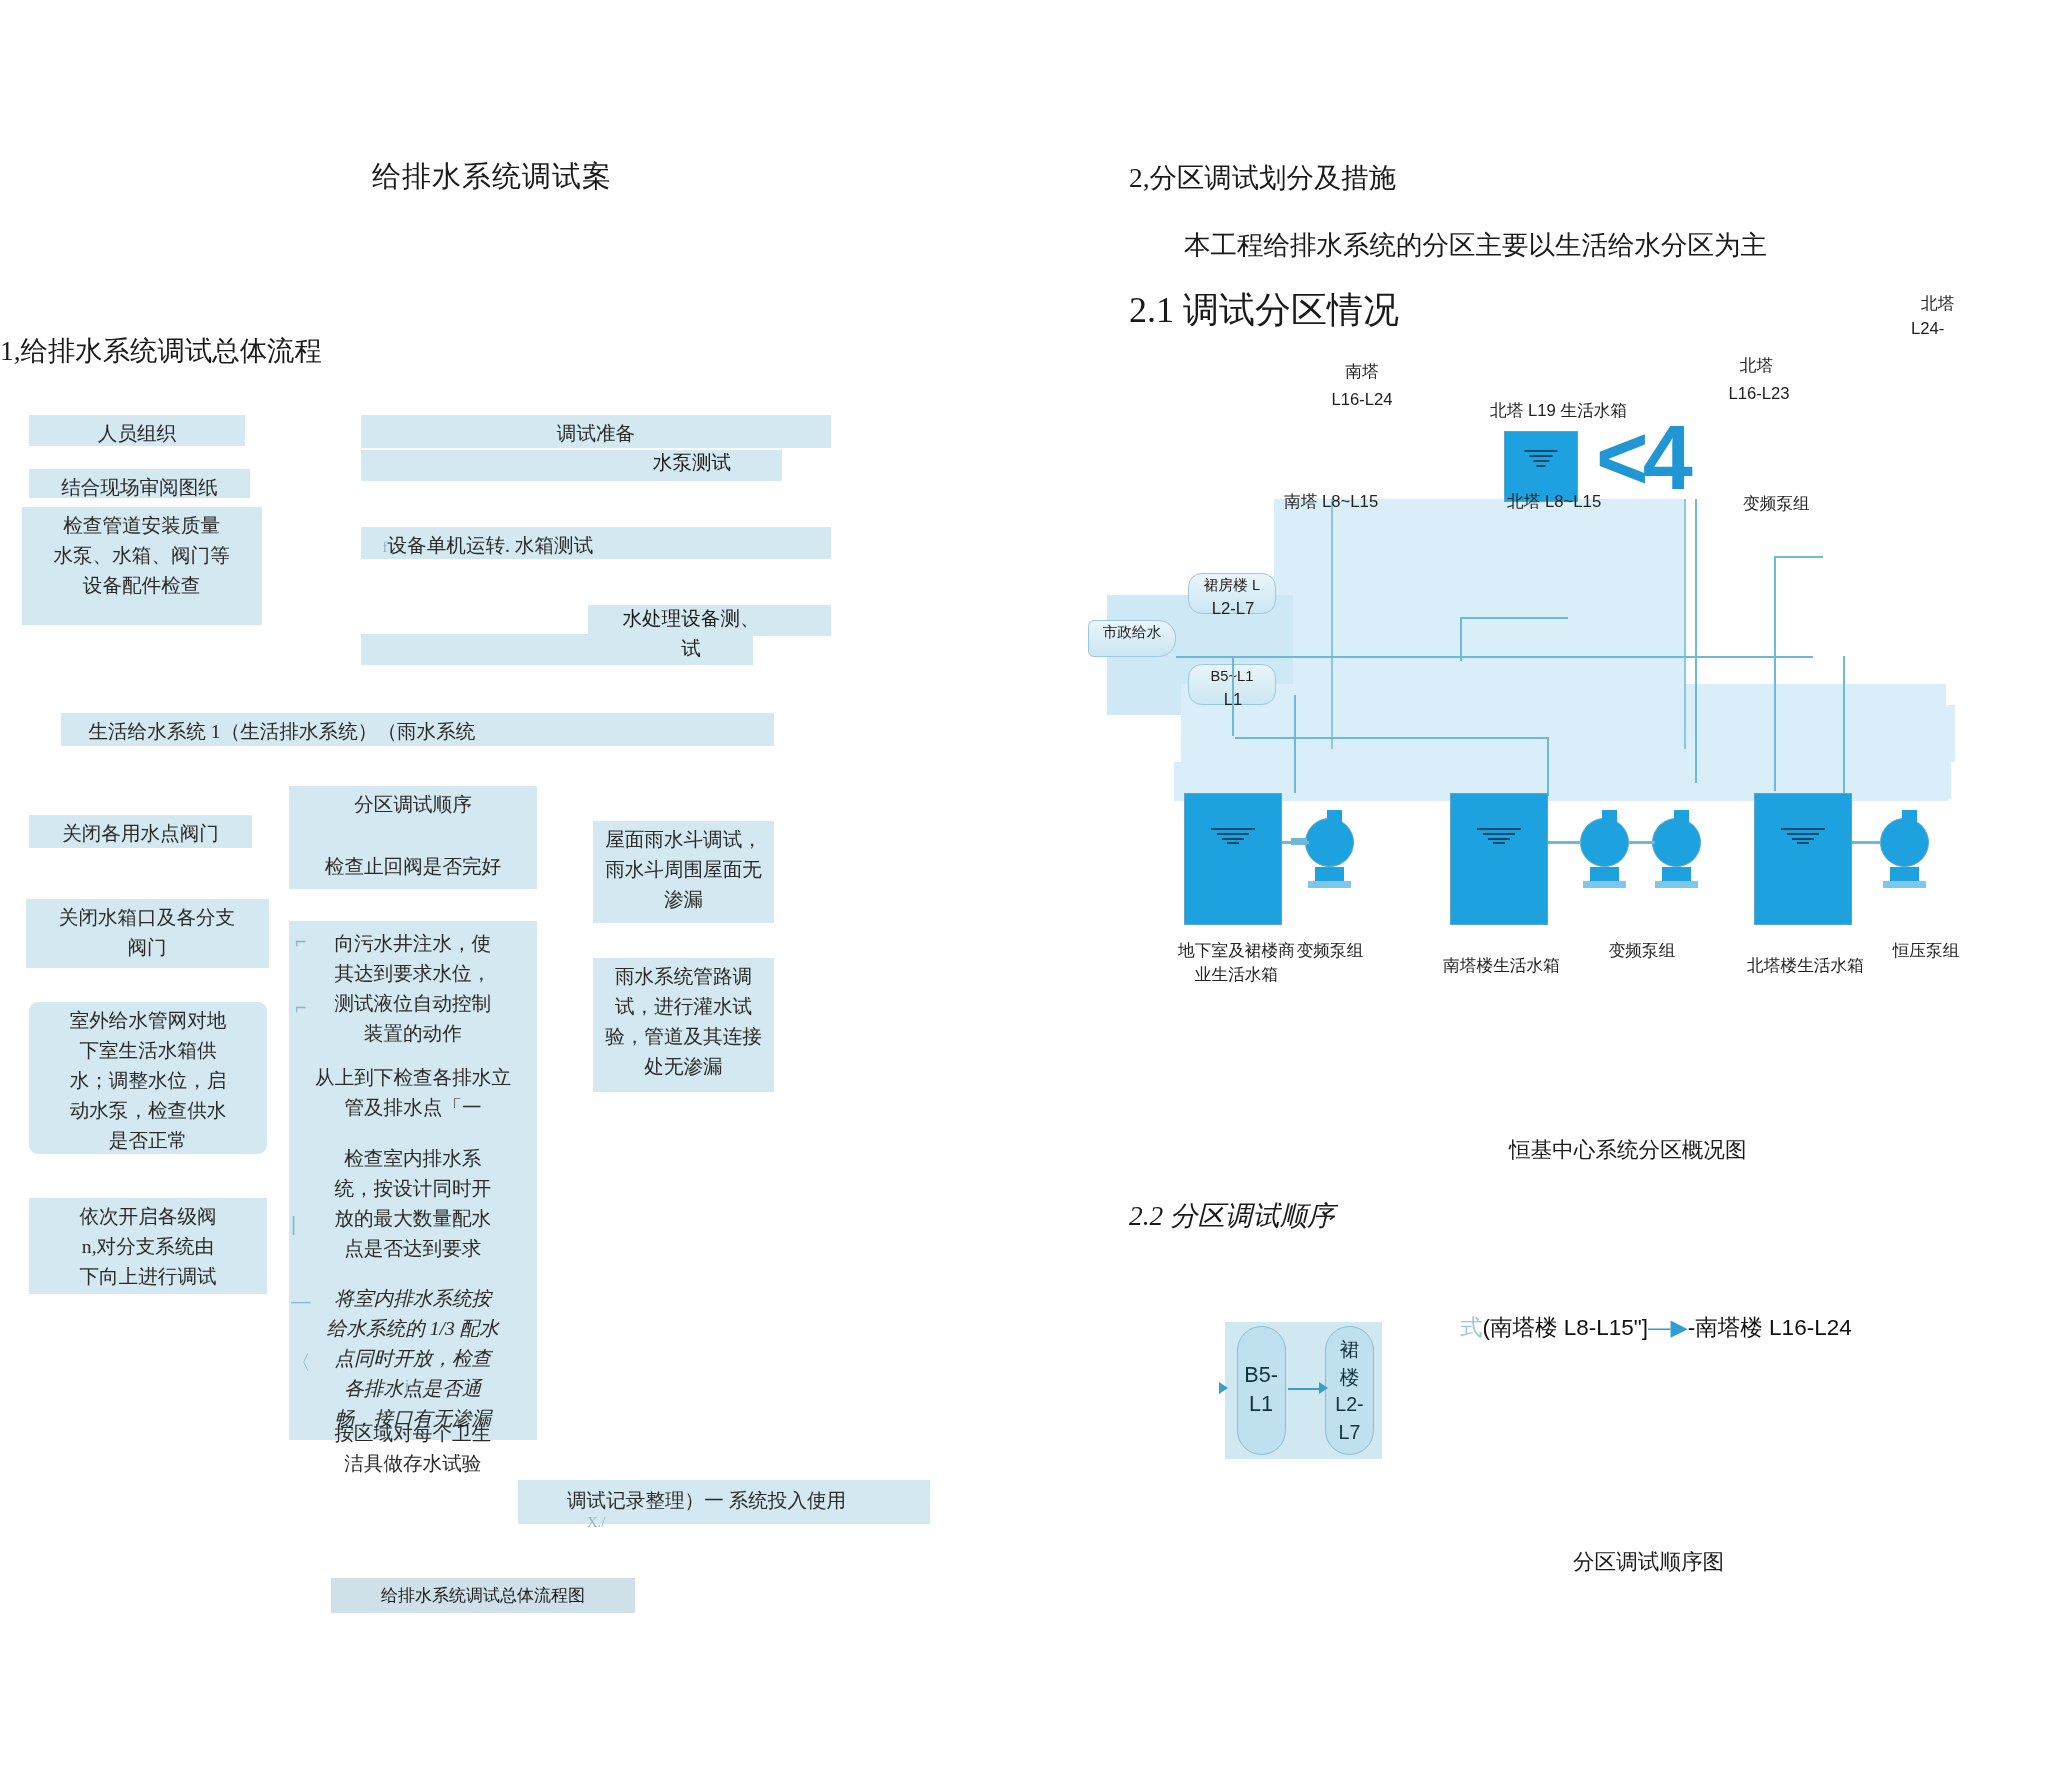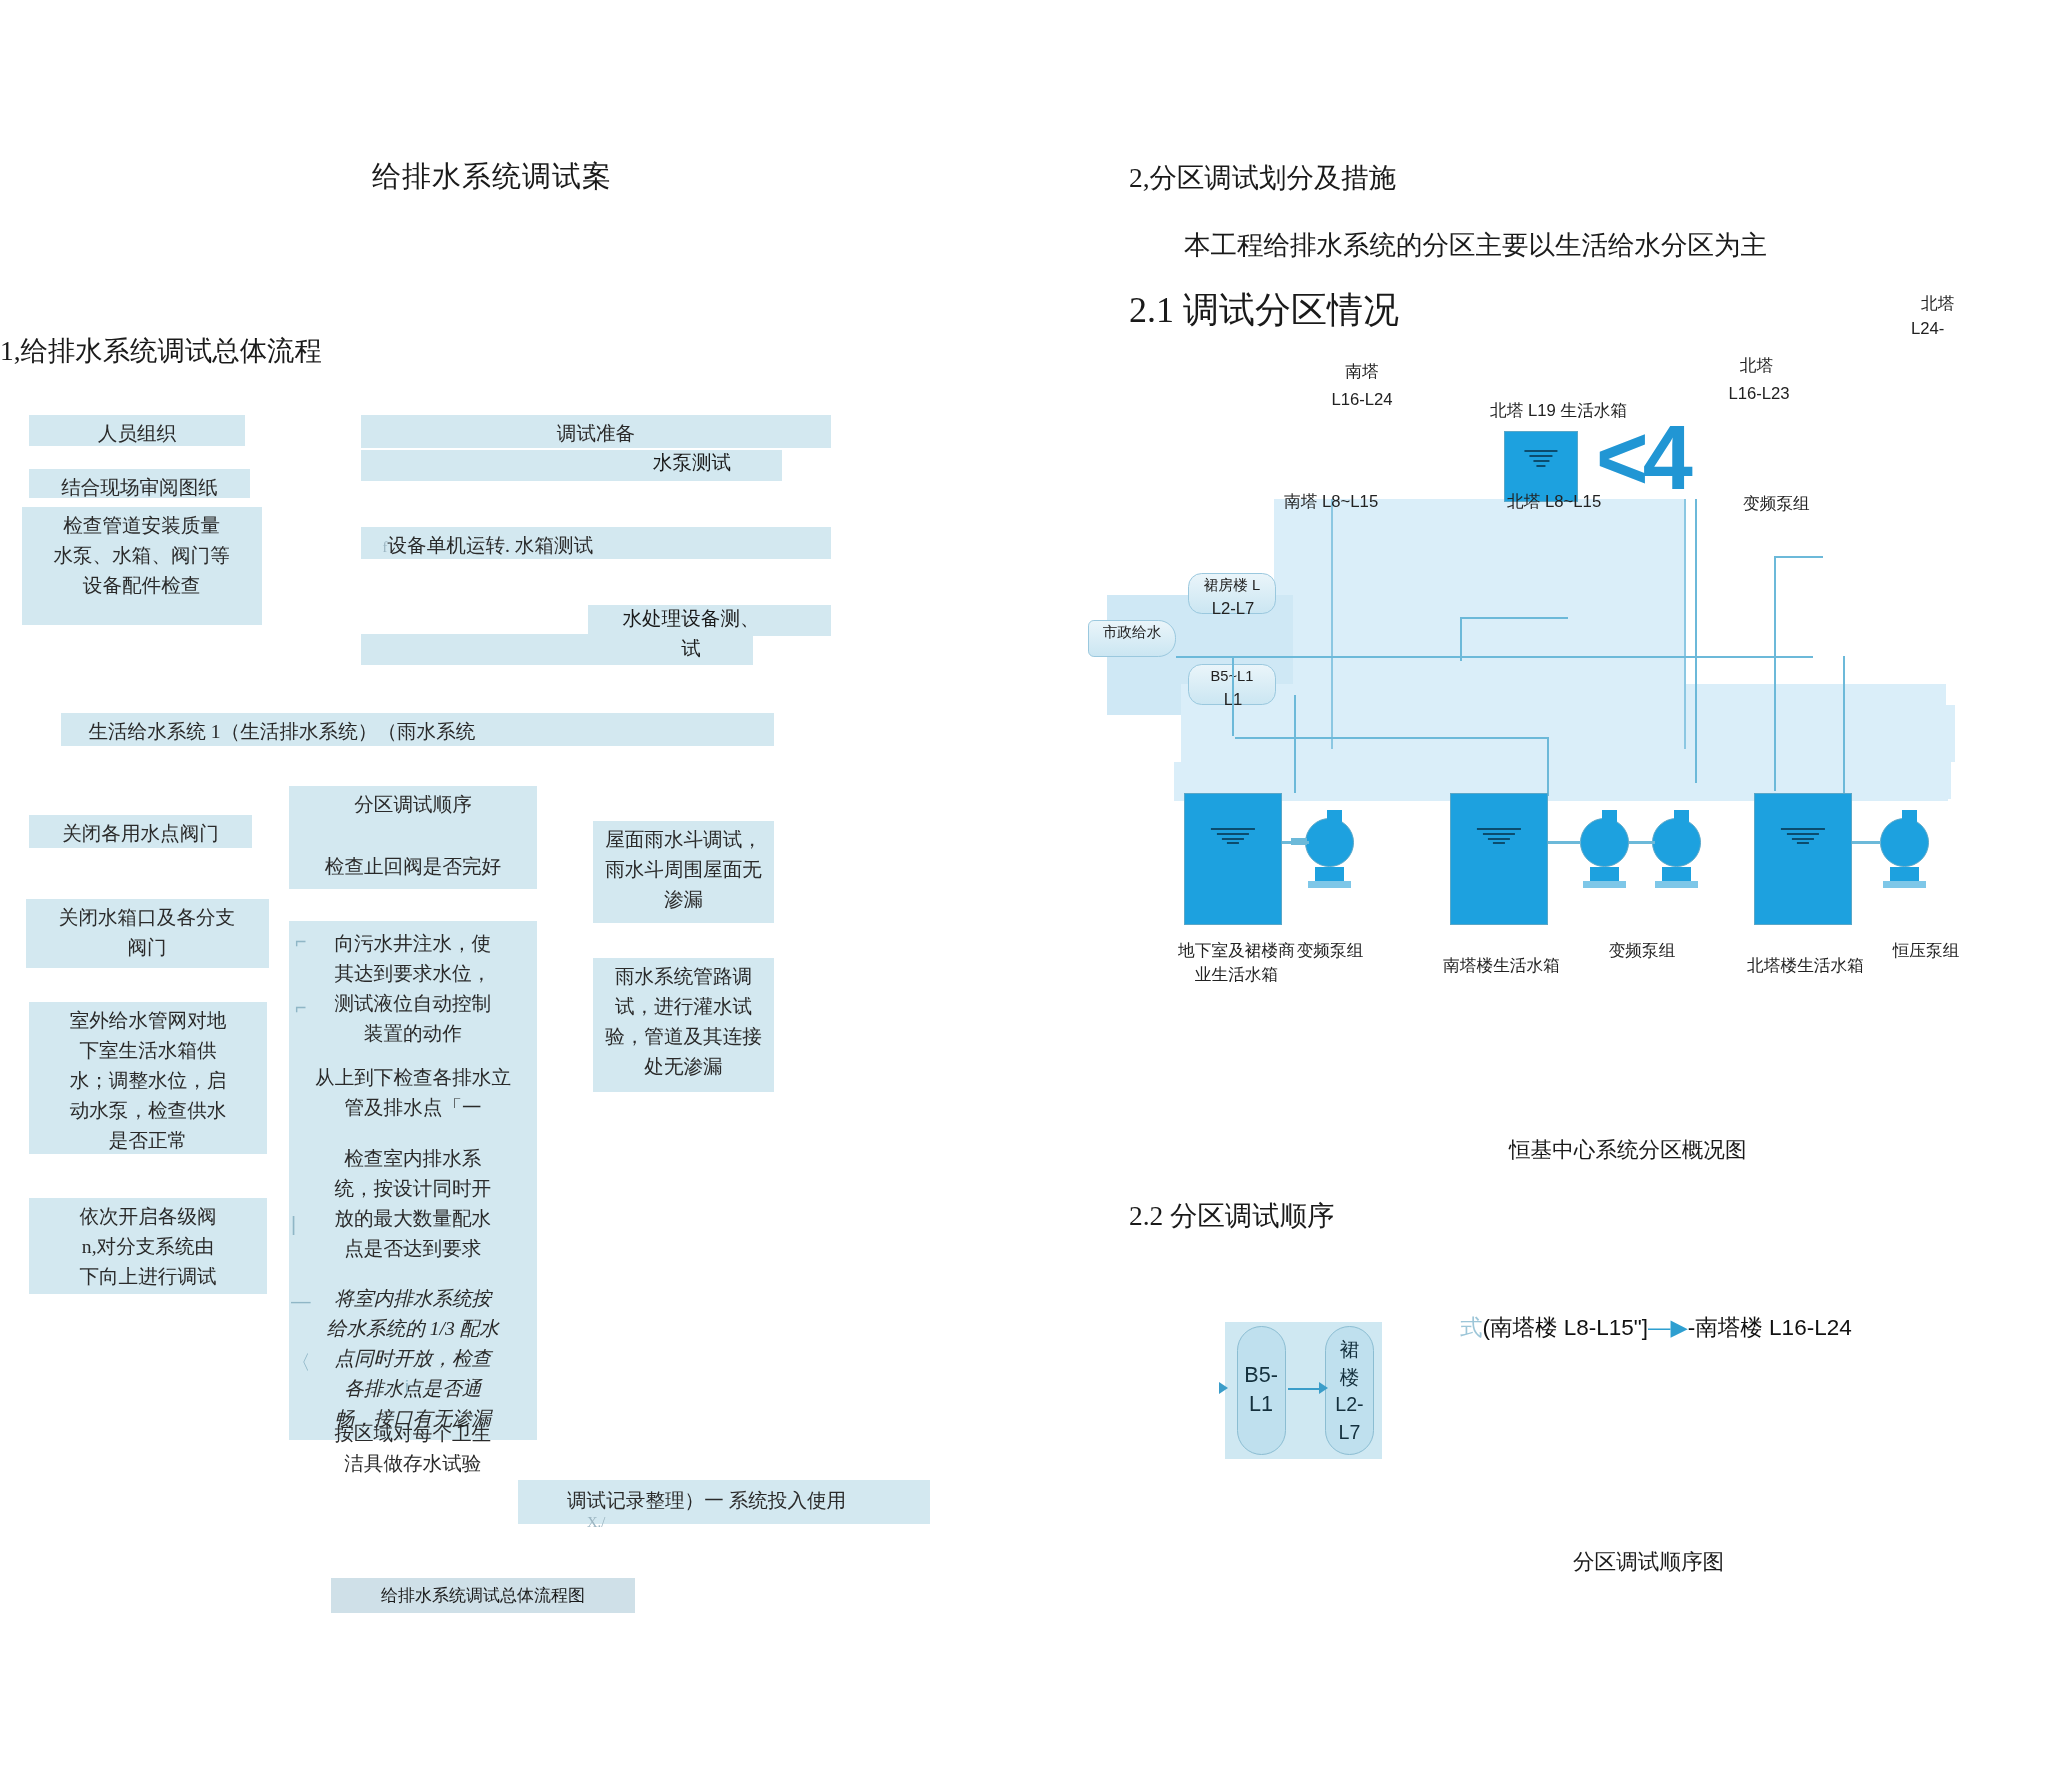--- a/index.html
+++ b/index.html
@@ -301,7 +301,7 @@
 处无渗漏</div>
     </div>
 
-    <div class="fbox tall" style="left:29px; top:1002px; width:238px; height:152px;">
+    <div class="fbox tall" style="left:29px; top:1002px; width:238px; height:152px;border-radius:9px;">
       <div style="white-space:pre-line;">室外给水管网对地
 下室生活水箱供
 水；调整水位，启

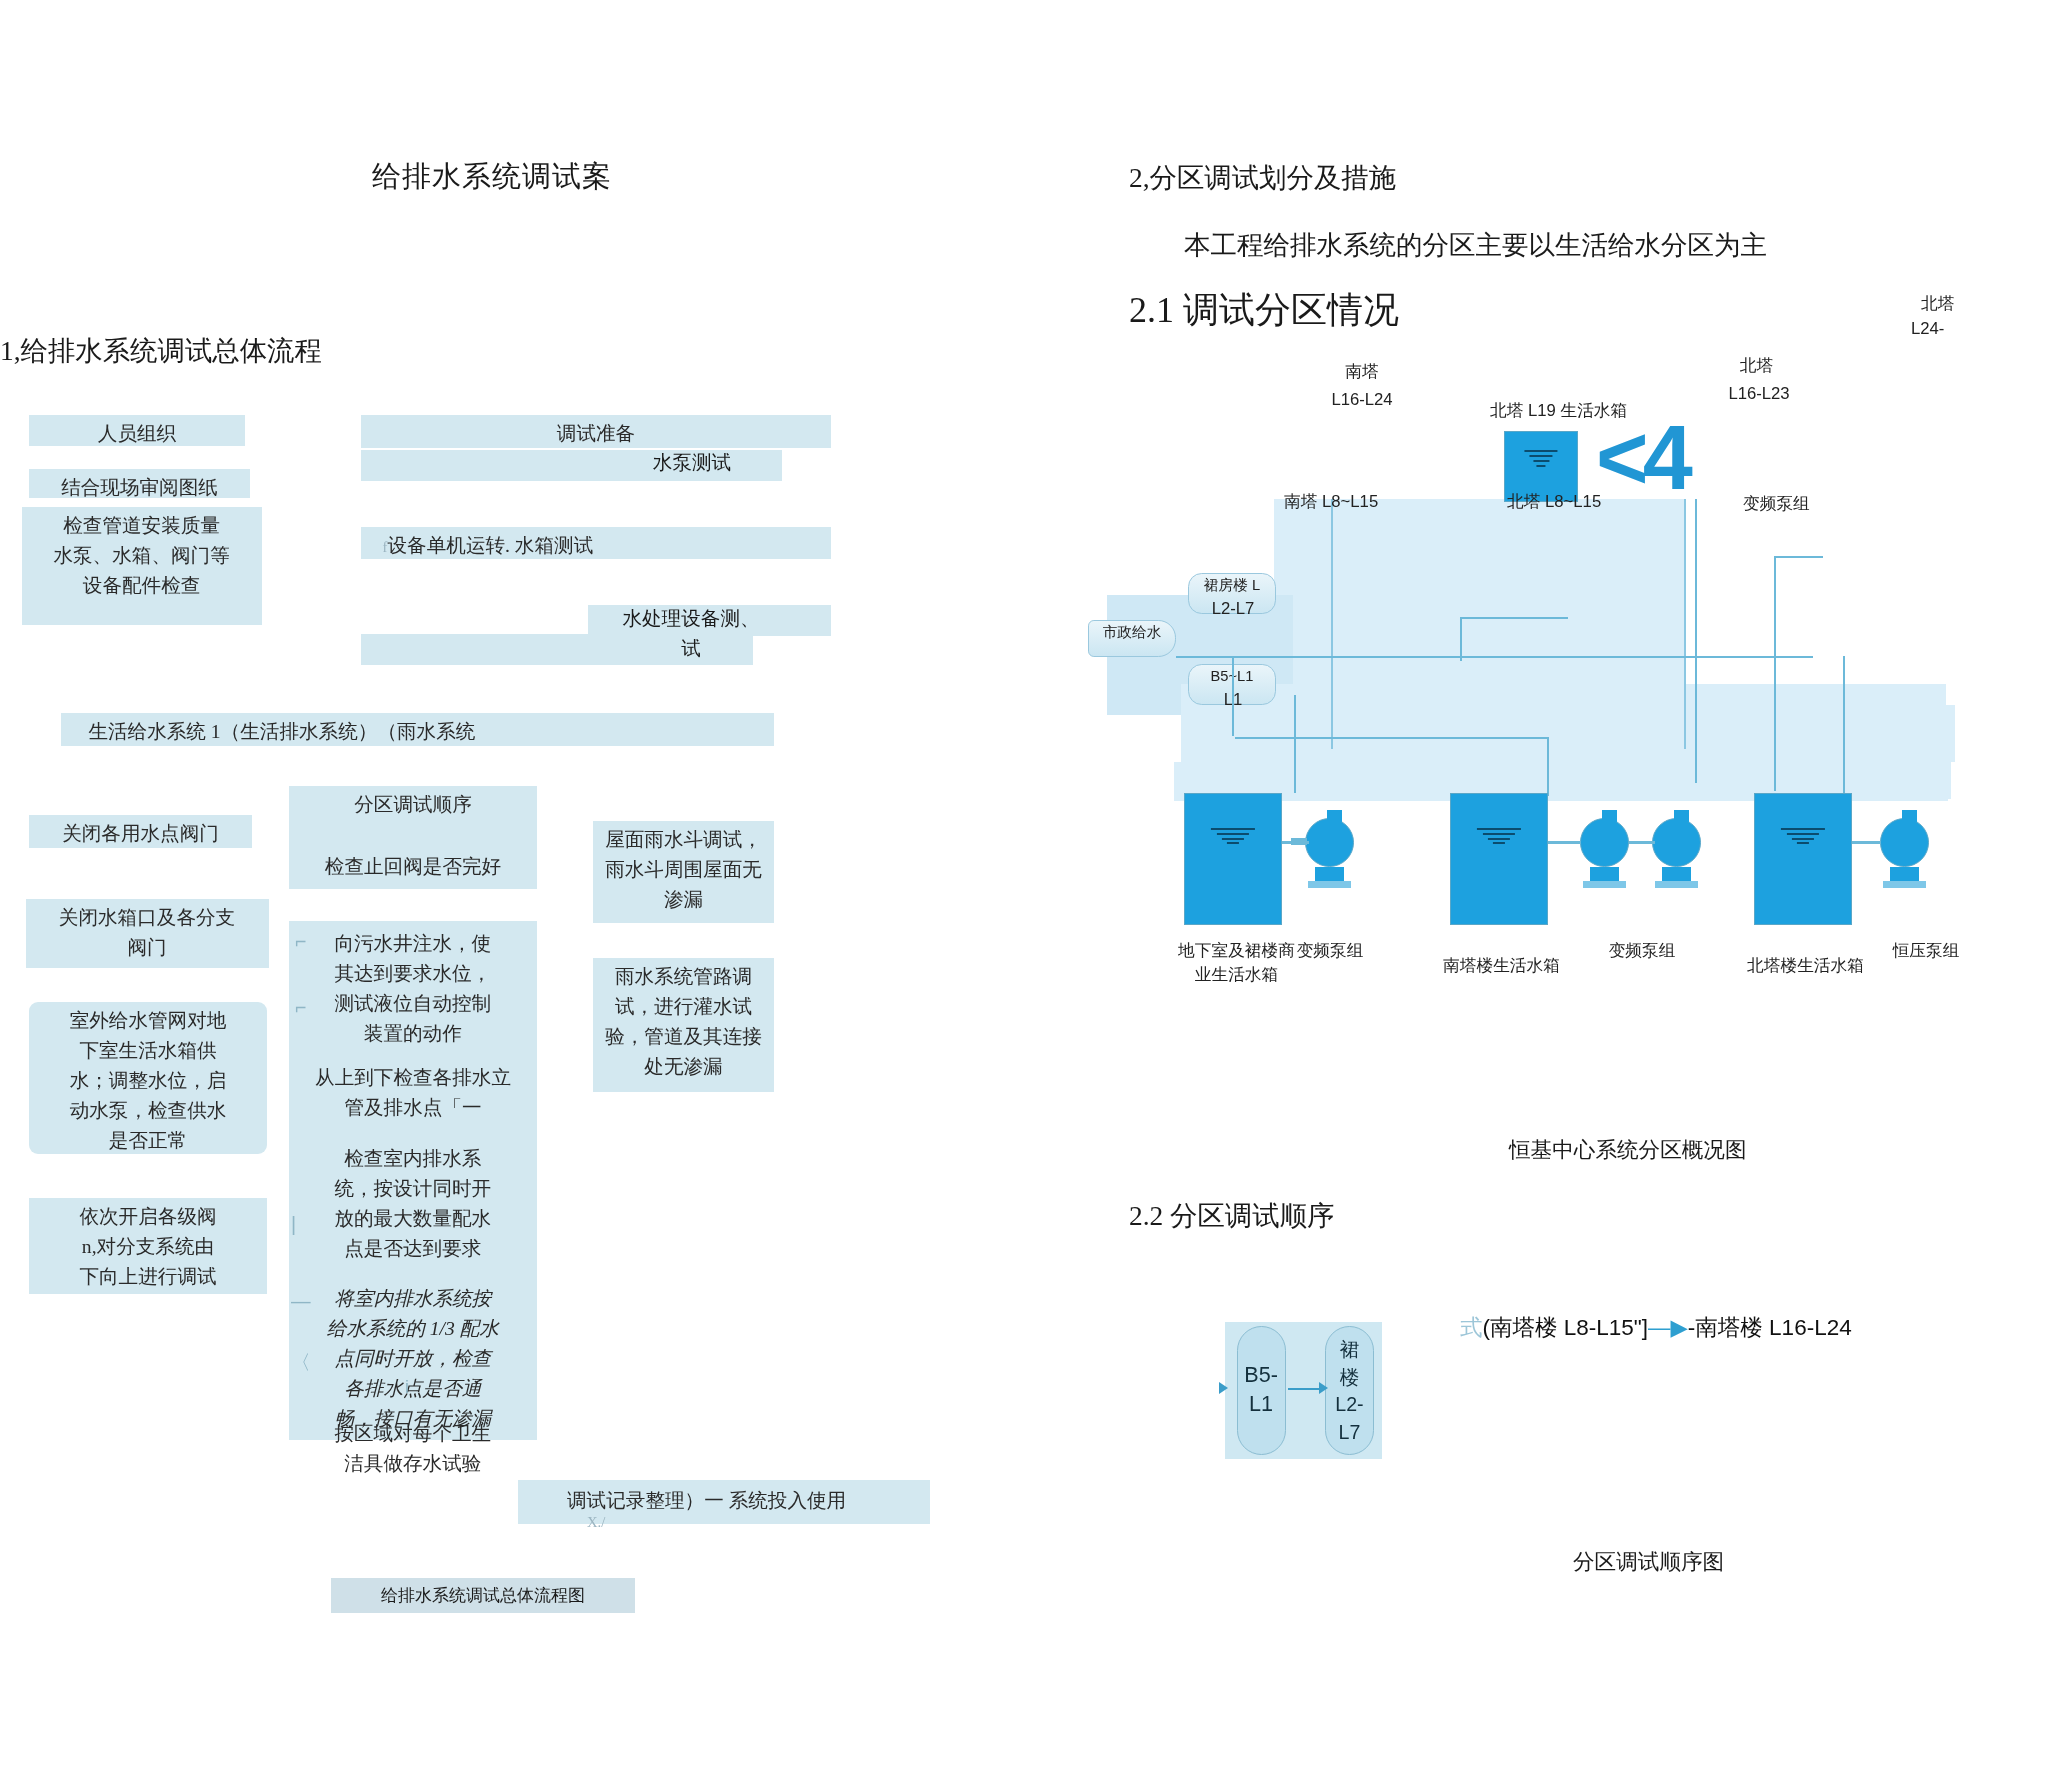--- a/index.html
+++ b/index.html
@@ -105,6 +105,7 @@
     left: 1129px; top: 1198px;
     font-size: 27.4px;
     white-space: nowrap;
+    font-style: italic;
   }
   #diagram-caption {
     position: absolute;

